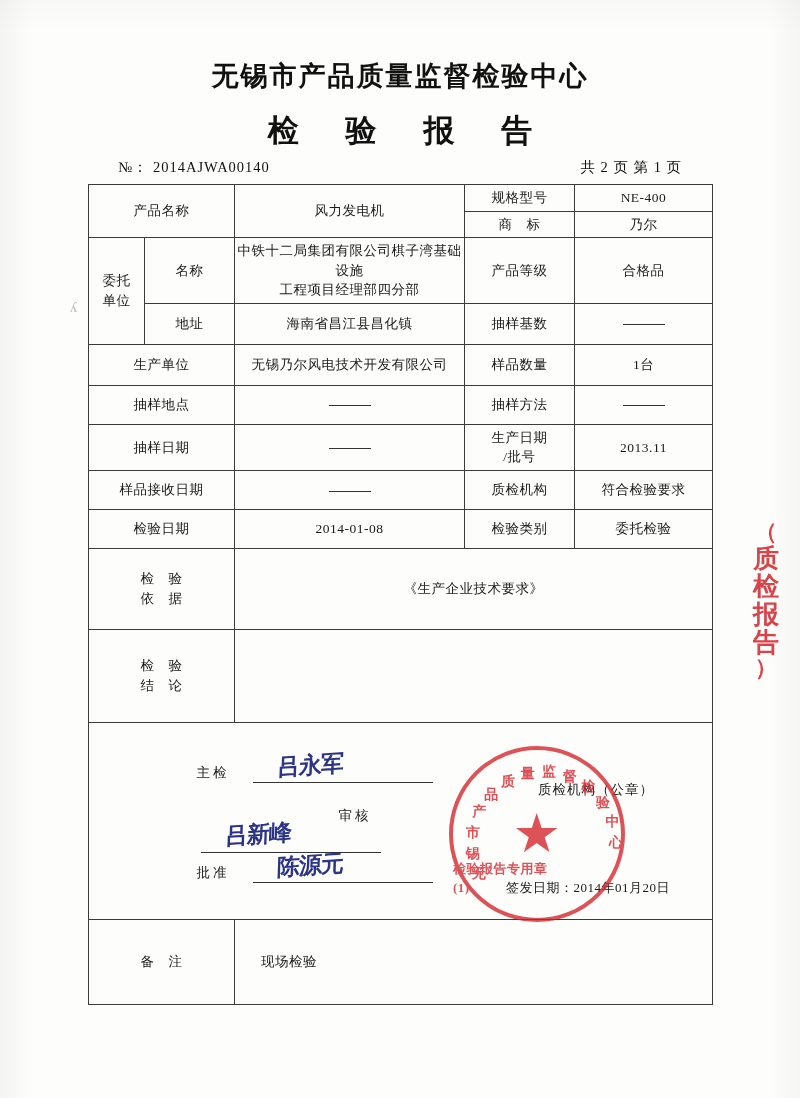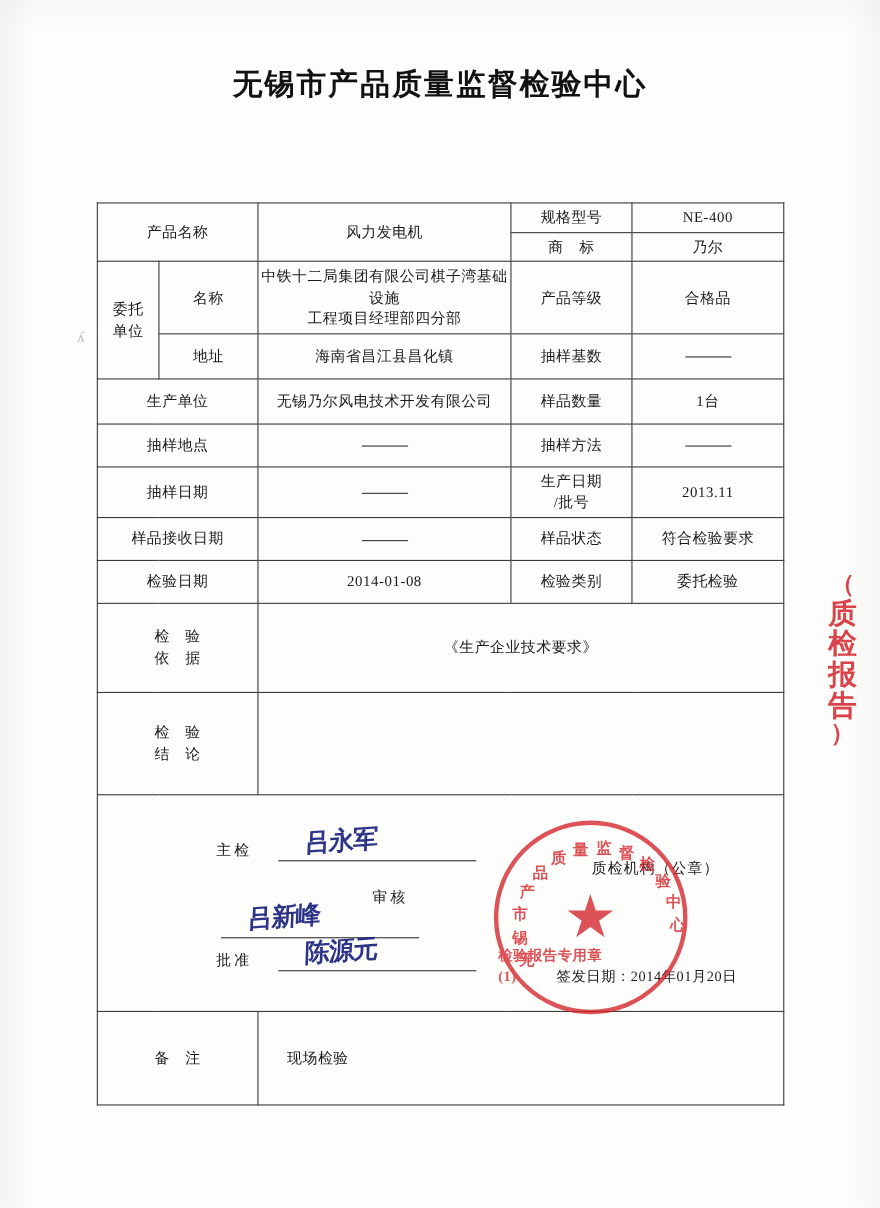--- a/index.html
+++ b/index.html
@@ -228,6 +228,7 @@
 
   <div class="title-block">
     <div class="title-main">无锡市产品质量监督检验中心</div>
+    <div class="title-sub">检 验 报 告</div>
   </div>
 
 

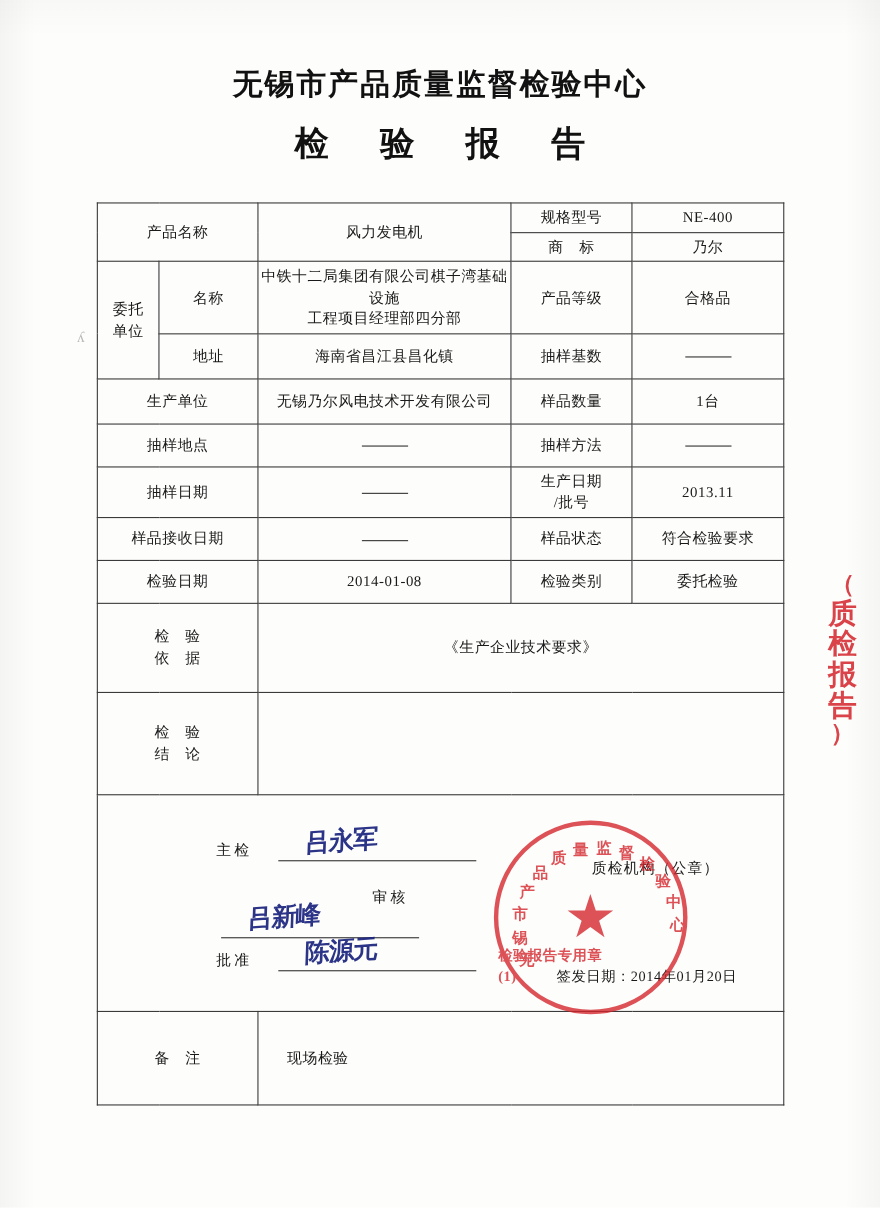--- a/index.html
+++ b/index.html
@@ -231,6 +231,10 @@
     <div class="title-sub">检 验 报 告</div>
   </div>
 
+  <div class="meta-row">
+    <div class="meta-no">№： 2014AJWA00140</div>
+    <div class="meta-pages">共 2 页 第 1 页</div>
+  </div>
 
   <div class="smudge">ʎ</div>
 

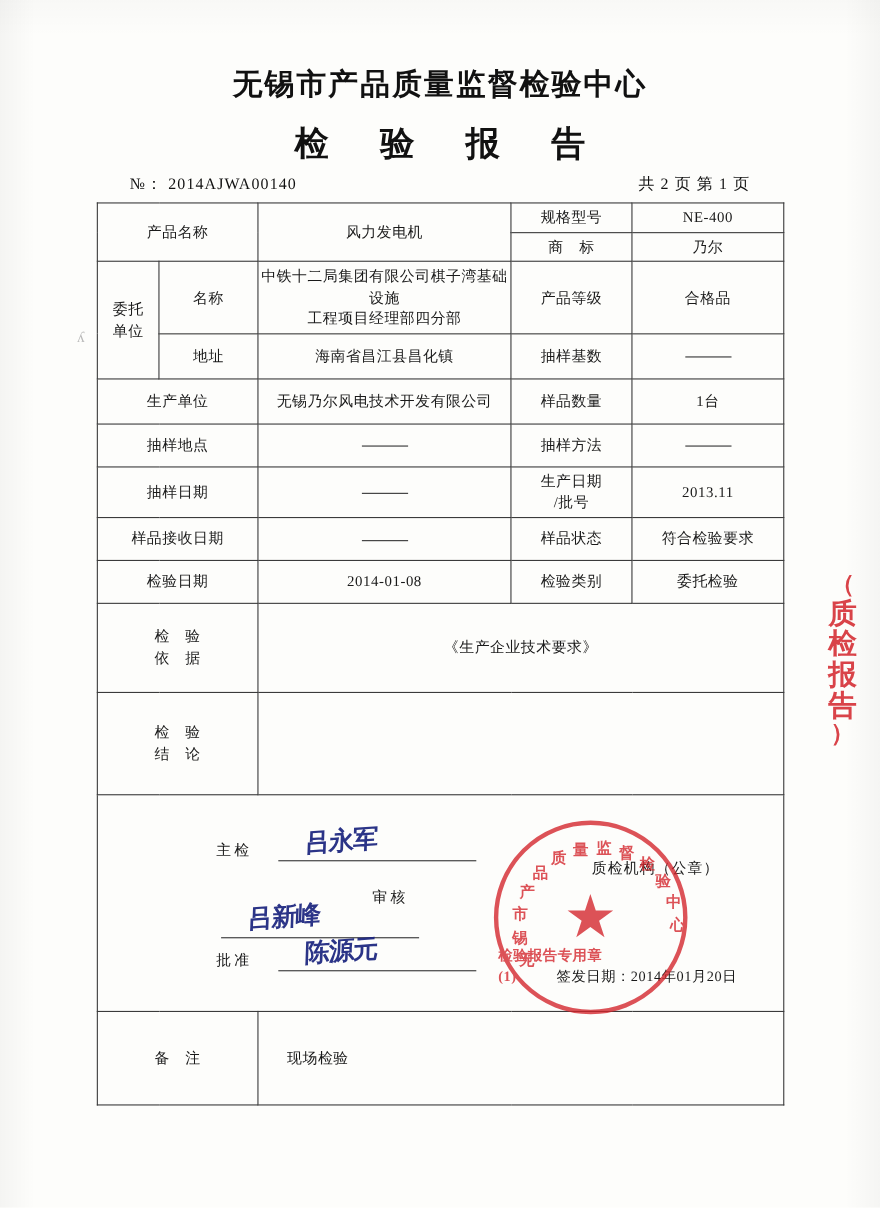--- a/index.html
+++ b/index.html
@@ -307,7 +307,7 @@
       <tr>
         <td colspan="2">样品接收日期</td>
         <td style="height:32px"><span class="dash"></span></td>
-        <td class="lbl">样品状态</td>
+        <td class="lbl">质检机构</td>
         <td>符合检验要求</td>
       </tr>
 

